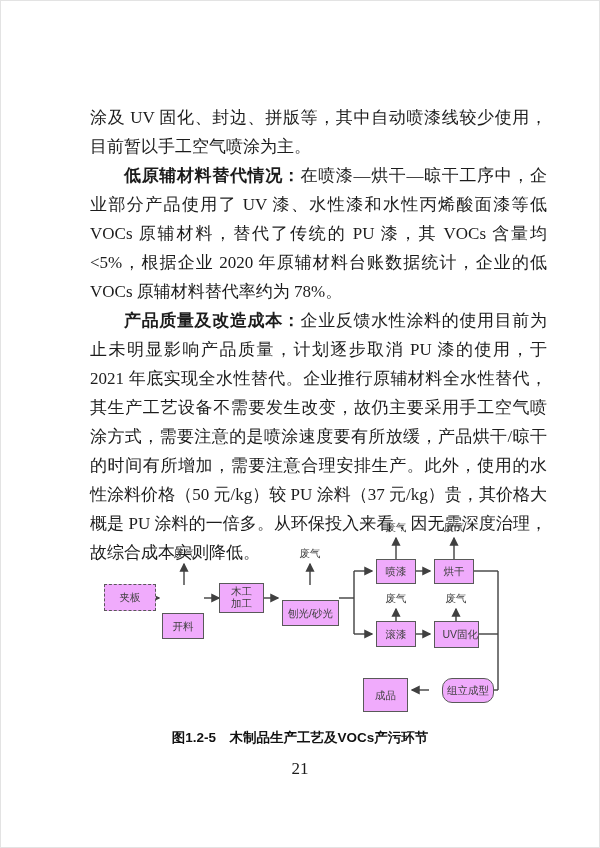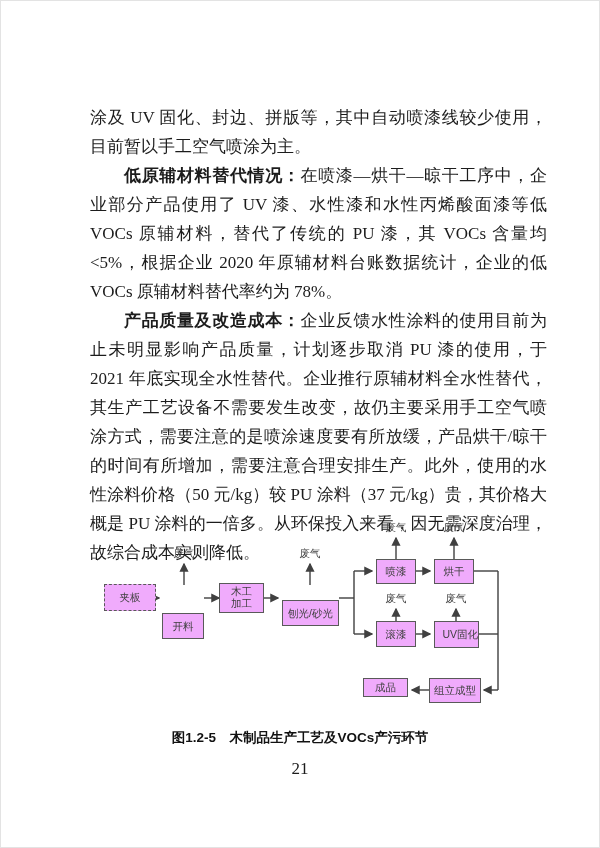--- a/index.html
+++ b/index.html
@@ -157,7 +157,7 @@
     <div class="fc-box" style="left:333px;top:162px;width:52px;height:25px;">
         <span>组立成型</span>
       </div>
-    <div class="fc-box" style="left:267px;top:162px;width:45px;height:19px;">
+    <div class="fc-box" style="left:267px;top:162px;width:45px;height:34px;">
         <span>成品</span>
       </div>
 

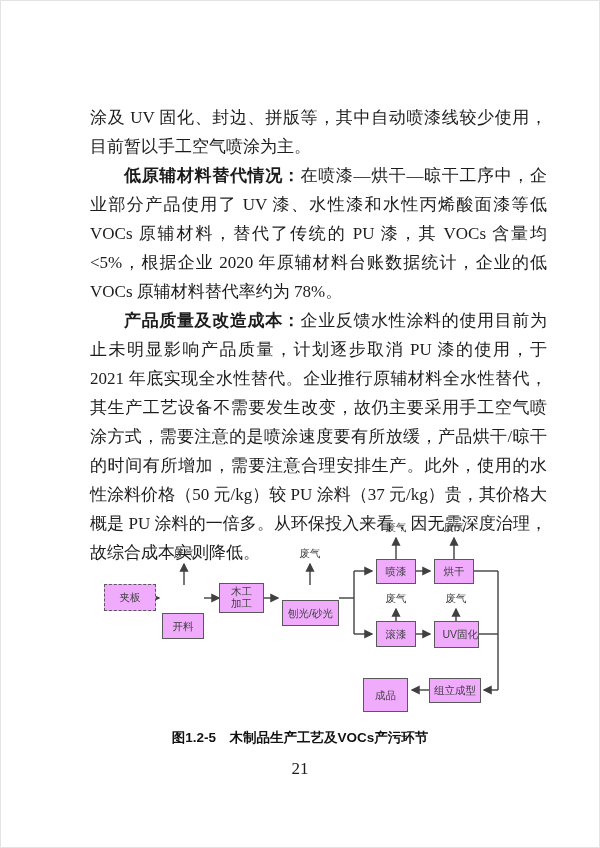--- a/index.html
+++ b/index.html
@@ -154,7 +154,7 @@
     <div class="fc-box" style="left:338px;top:105px;width:45px;height:27px;justify-content:flex-end;">
         <span>UV固化</span>
       </div>
-    <div class="fc-box" style="left:333px;top:162px;width:52px;height:25px;">
+    <div class="fc-box" style="left:346px;top:162px;width:52px;height:25px;border-radius:10px;">
         <span>组立成型</span>
       </div>
     <div class="fc-box" style="left:267px;top:162px;width:45px;height:34px;">

